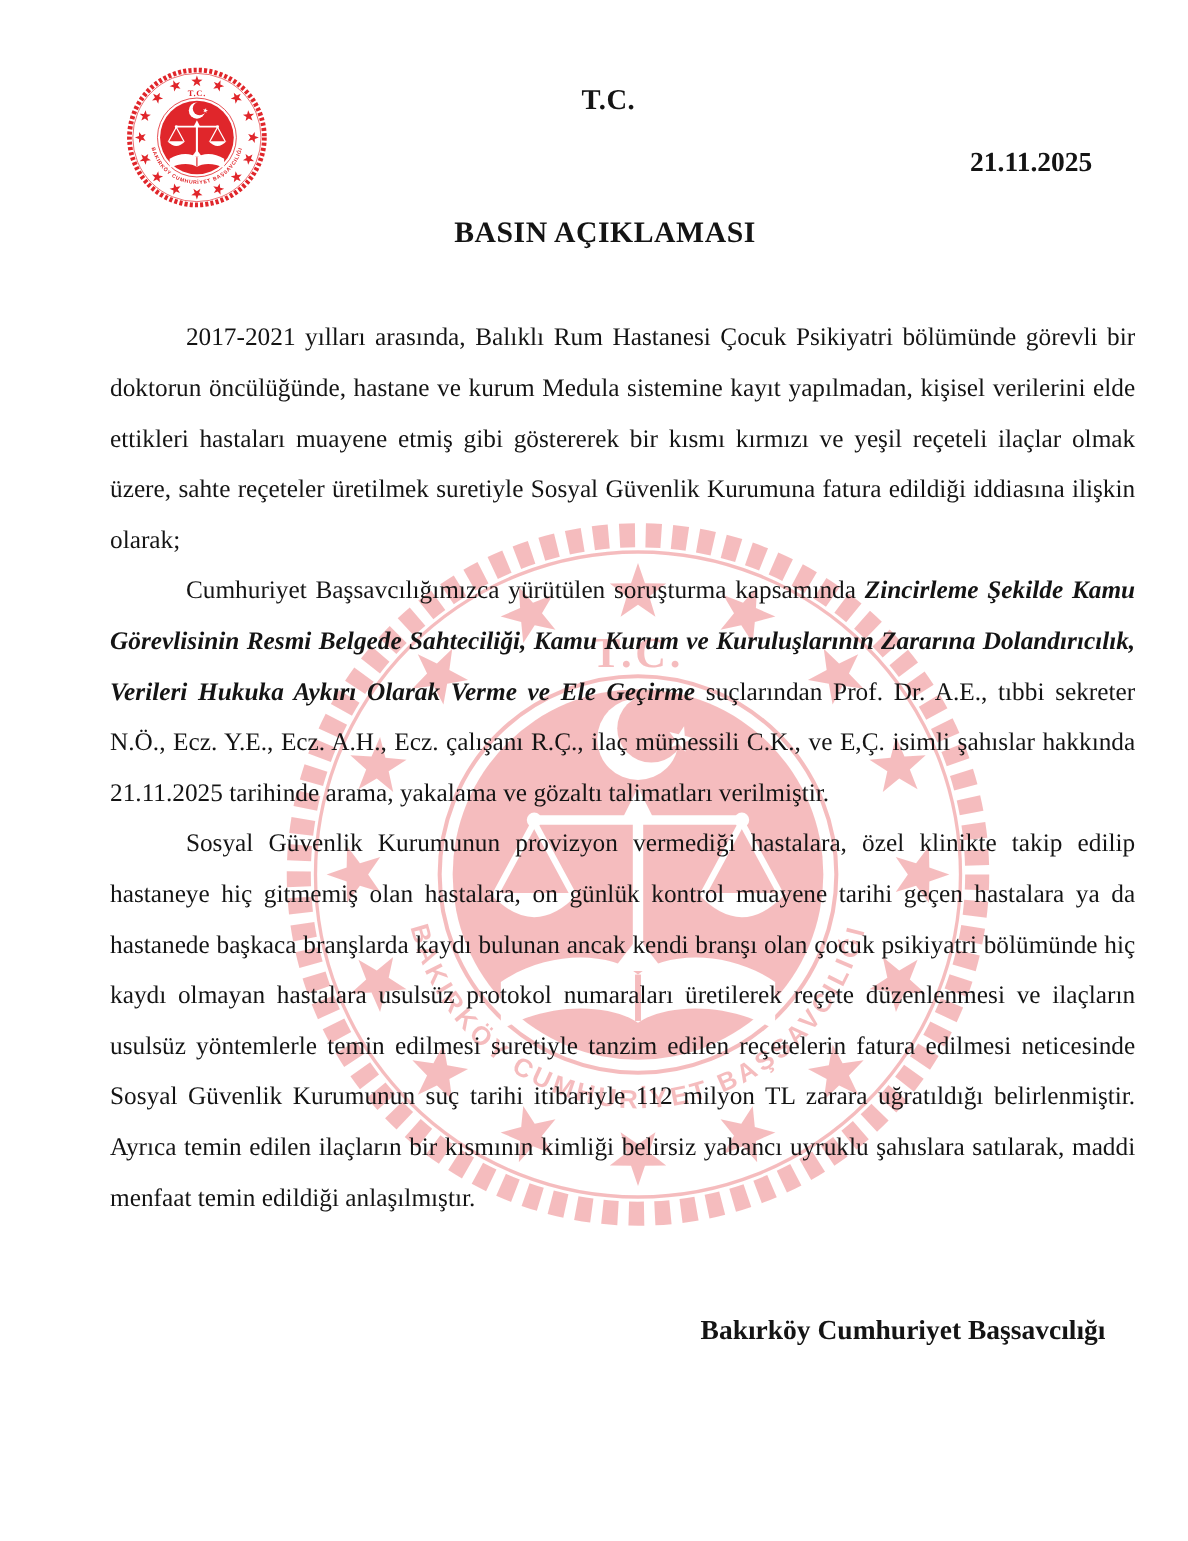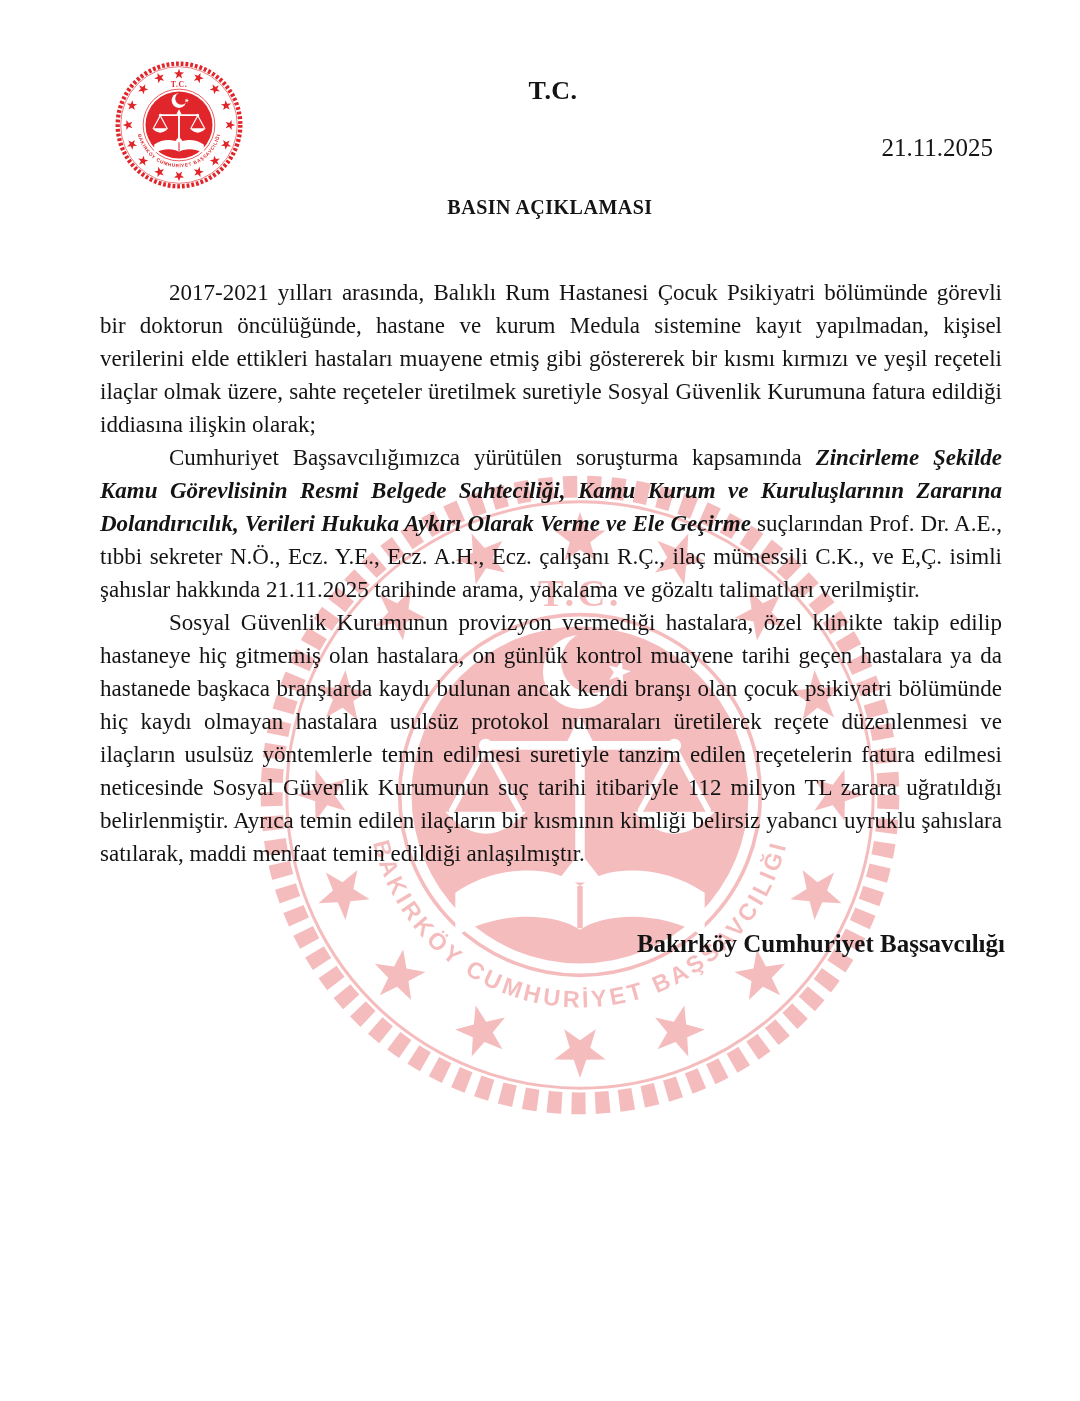--- a/index.html
+++ b/index.html
@@ -58,7 +58,7 @@
     margin-top: 26px;
     padding-right: 87px;
     text-align: right;
-    font-weight: normal;
+    font-weight: bold;
     font-size: 25px;
   }
   .doc-title {

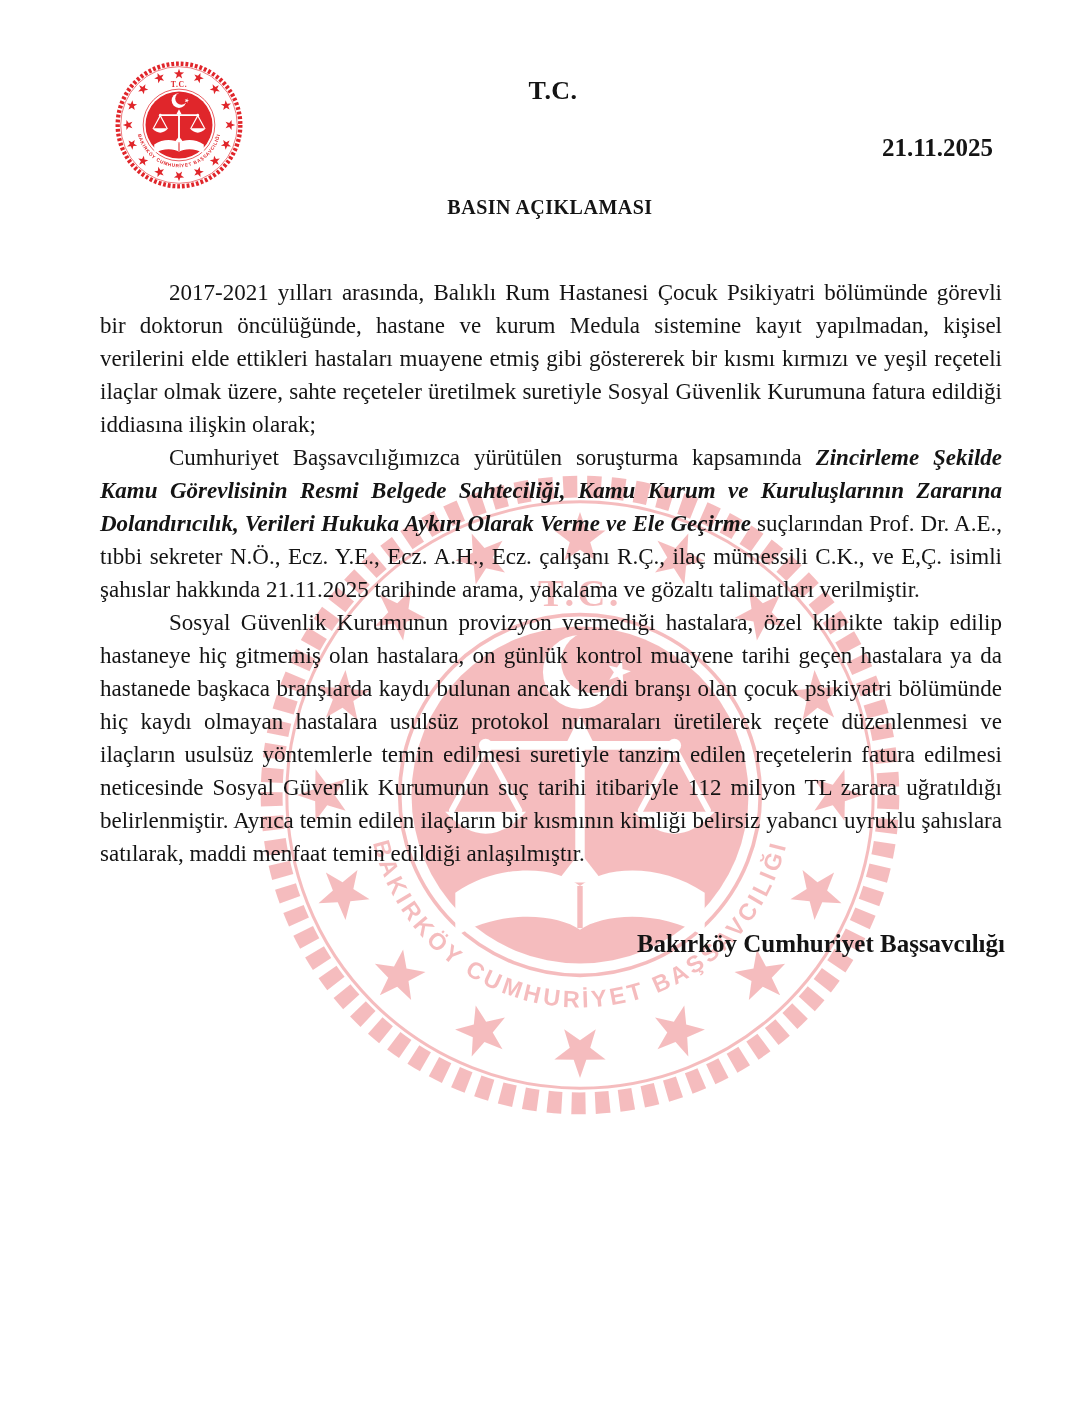--- a/index.html
+++ b/index.html
@@ -66,7 +66,7 @@
     padding-left: 20px;
     text-align: center;
     font-weight: bold;
-    font-size: 20px;
+    font-size: 27px;
     letter-spacing: 0.5px;
   }
 

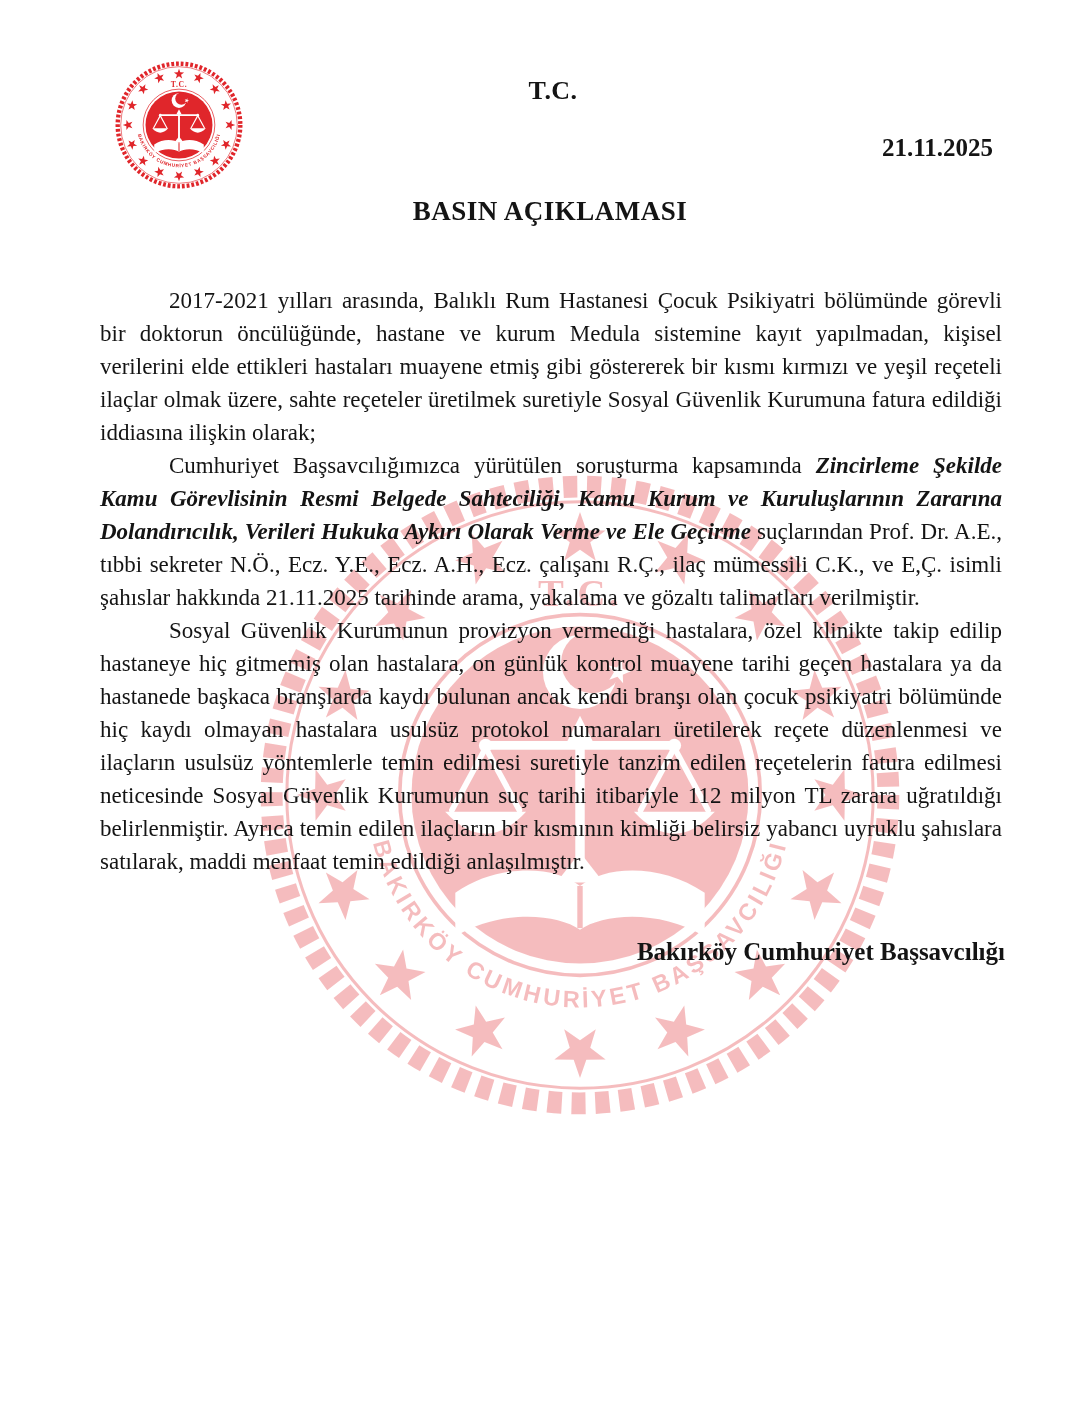--- a/index.html
+++ b/index.html
@@ -72,9 +72,9 @@
 
   
   .body-text {
-    margin: 57px 78px 0 100px;
+    margin: 57px 48px 0 100px;
     font-size: 23px;
-    line-height: 33px;
+    line-height: 46px;
     text-align: justify;
   }
   .body-text p {

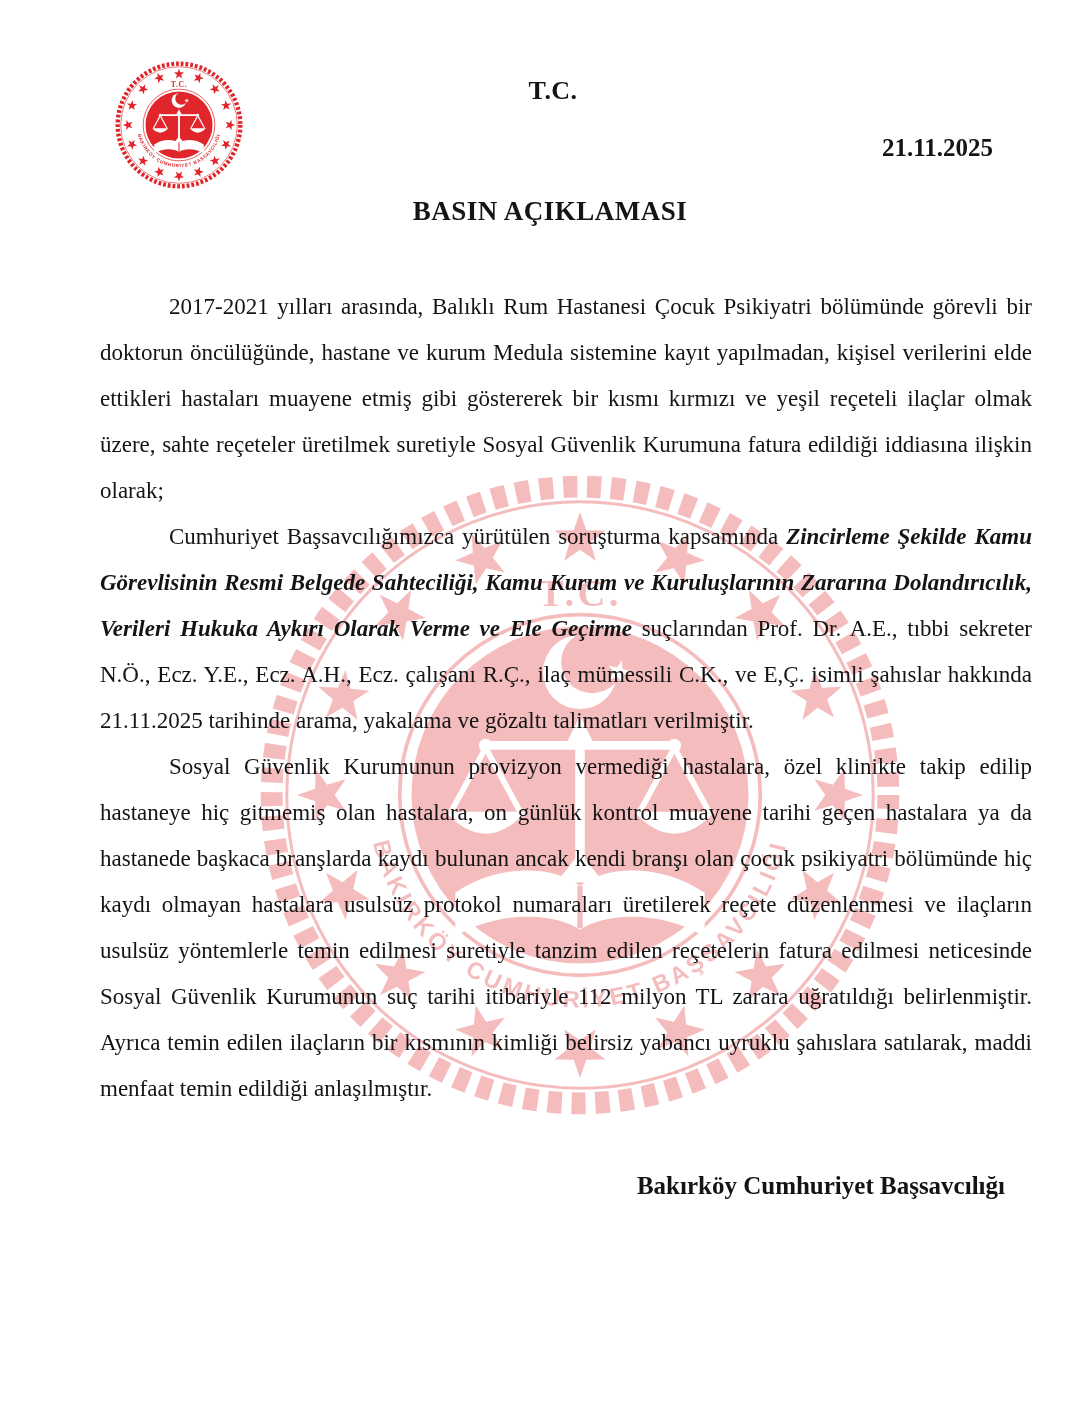--- a/index.html
+++ b/index.html
@@ -87,7 +87,7 @@
   }
   .closing { margin-top: 42px; }
   .signature {
-    margin-top: 60px;
+    margin-top: 84px;
     margin-right: 75px;
     text-align: right;
     font-weight: bold;

